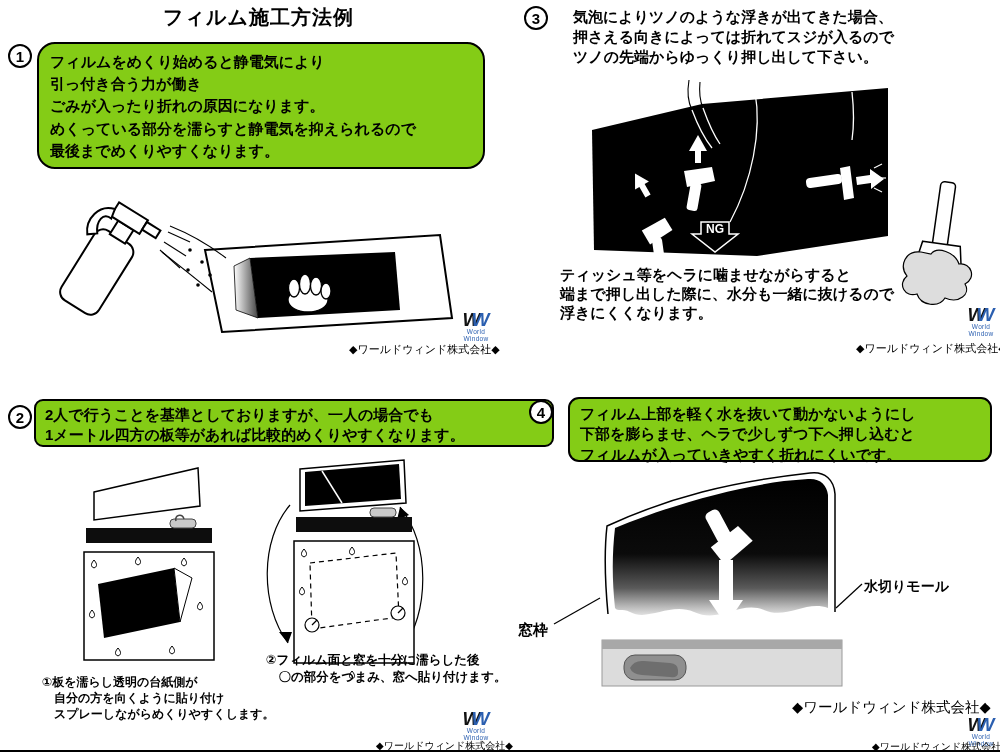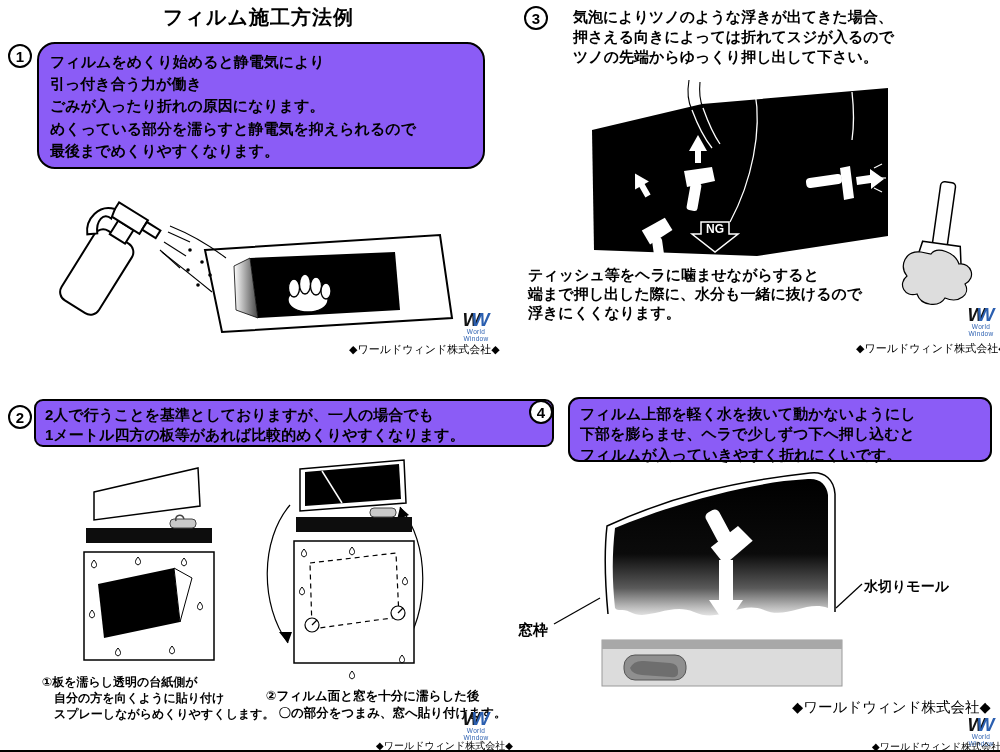--- a/index.html
+++ b/index.html
@@ -12,7 +12,7 @@
   .cnum{width:24px;height:24px;border:2px solid #000;border-radius:50%;
         display:flex;align-items:center;justify-content:center;
         font-size:15px;font-weight:bold;background:#fff;}
-  .bubble{border:2px solid #000;background:#8b5cf6;font-size:15px;font-weight:bold;
+  .bubble{border:2px solid #000;background:#84cc16;font-size:15px;font-weight:bold;
           line-height:1.48;padding:7px 11px;}
   .txt{font-size:15px;font-weight:bold;line-height:1.33;}
   .caption{font-size:12px;font-weight:bold;line-height:1.35;}

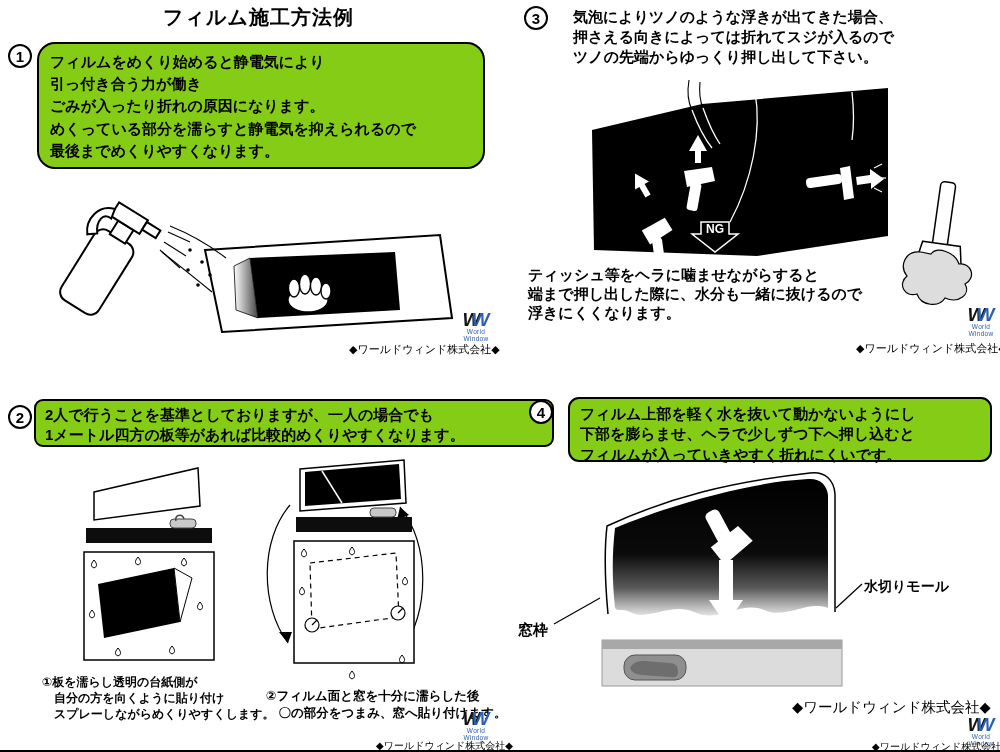--- a/index.html
+++ b/index.html
@@ -163,7 +163,7 @@
     <path d="M28,72 C12,70 6,86 14,96 C4,104 12,118 24,114 C28,126 46,128 52,118 C66,124 78,114 72,104 C84,98 78,82 66,84 C62,72 44,66 38,74 Z" fill="#ddd" stroke="#000" stroke-width="1.2"></path>
   </svg>
 
-  <div class="abs txt" style="left:528px;top:266px;line-height:1.25">
+  <div class="abs txt" style="left:560px;top:266px;line-height:1.25">
     <div>ティッシュ等をヘラに噛ませながらすると</div>
     <div>端まで押し出した際に、水分も一緒に抜けるので</div>
     <div>浮きにくくなります。</div>

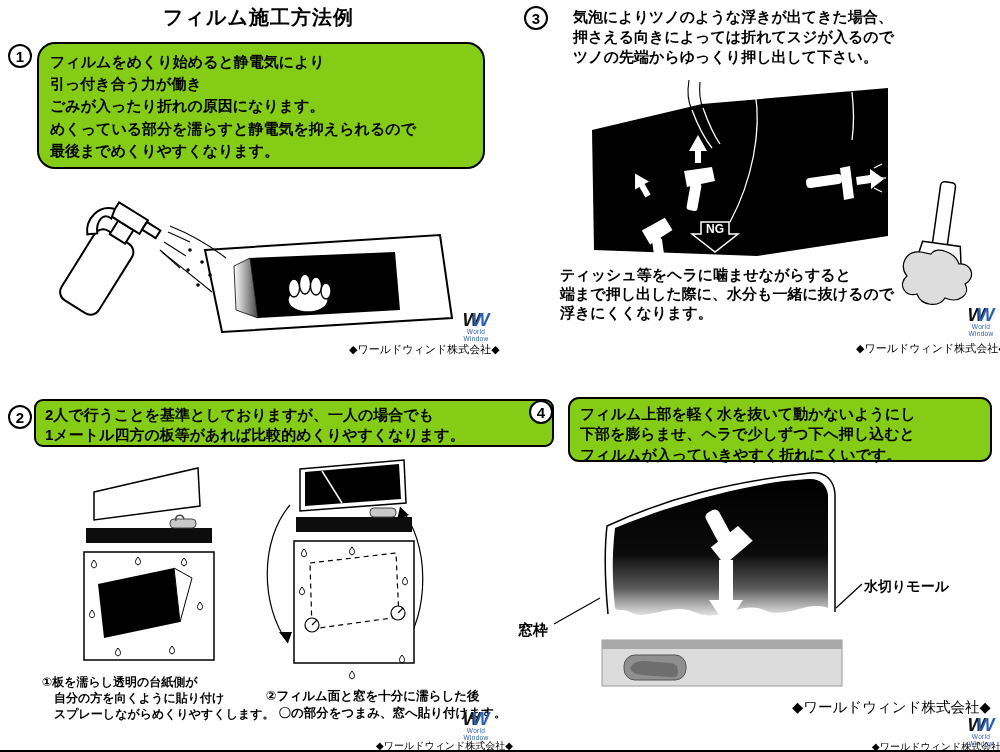--- a/index.html
+++ b/index.html
@@ -239,7 +239,7 @@
     <div>　自分の方を向くように貼り付け</div>
     <div>　スプレーしながらめくりやすくします。</div>
   </div>
-  <div class="abs caption" style="left:266px;top:688px;font-size:12.5px">
+  <div class="abs caption" style="left:266px;top:652px;font-size:12.5px">
     <div>②フィルム面と窓を十分に濡らした後</div>
     <div>　〇の部分をつまみ、窓へ貼り付けます。</div>
   </div>

